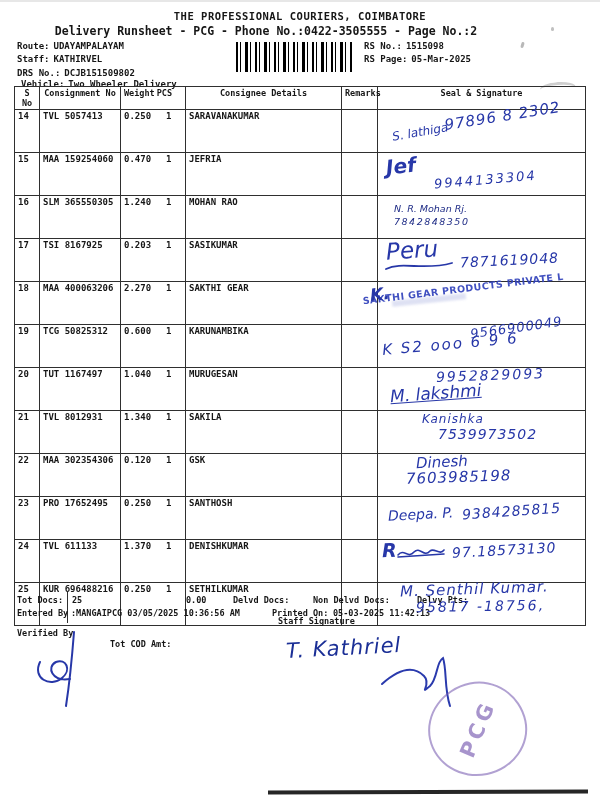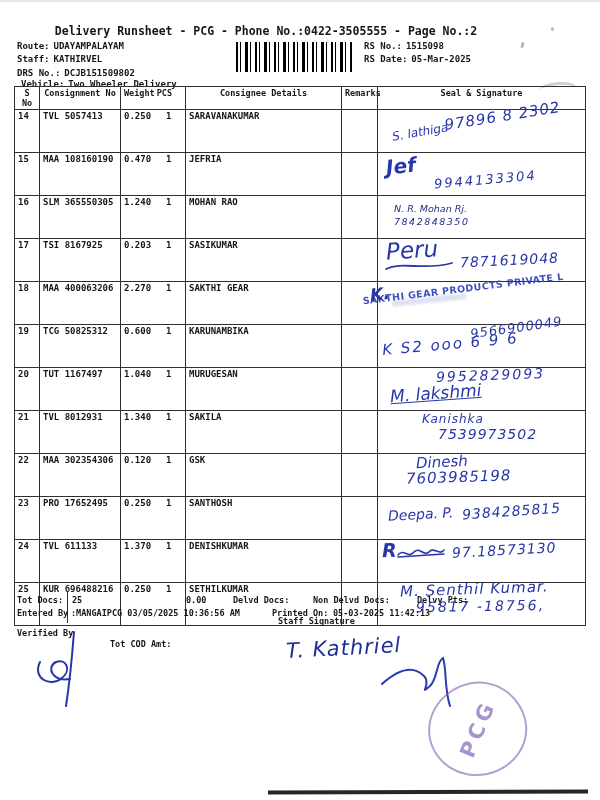--- a/index.html
+++ b/index.html
@@ -86,6 +86,7 @@
 <div class="page">
   <div class="ab top-line"></div>
 
+  <div class="ab title">THE PROFESSIONAL COURIERS, COIMBATORE</div>
   <div class="ab subtitle">Delivery Runsheet - PCG - Phone No.:0422-3505555 - Page No.:2</div>
 
   <div class="ab info" style="left:17px;top:41px;">

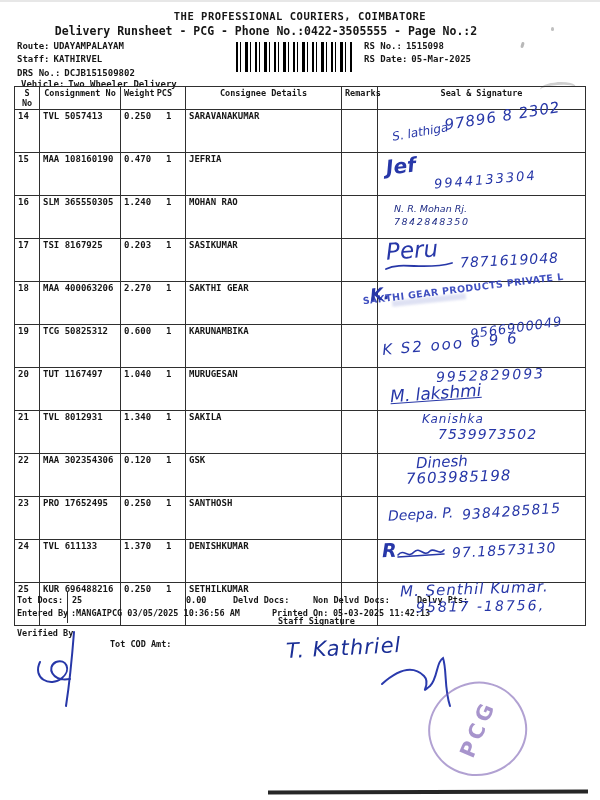--- a/index.html
+++ b/index.html
@@ -106,7 +106,7 @@
     <span class="lbl">RS No.:</span><span>1515098</span>
   </div>
   <div class="ab info" style="left:364px;top:54px;">
-    <span class="lbl">RS Date:</span><span>05-Mar-2025</span>
+    <span class="lbl">RS Page:</span><span>05-Mar-2025</span>
   </div>
 
   <div class="ab art-dot1"></div>

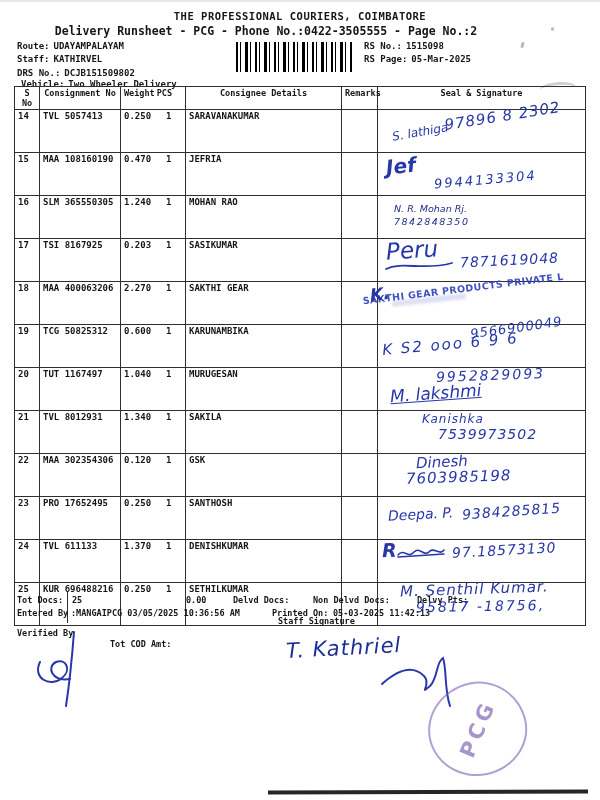--- a/index.html
+++ b/index.html
@@ -149,7 +149,7 @@
     </tr>
     <tr>
       <td>15</td>
-      <td>MAA 108160190</td>
+      <td>MAA 159254060</td>
       <td class="c-wp"><span class="wgt">0.470</span><span class="pcs">1</span></td>
       <td class="c-cd">JEFRIA</td>
       <td></td>

